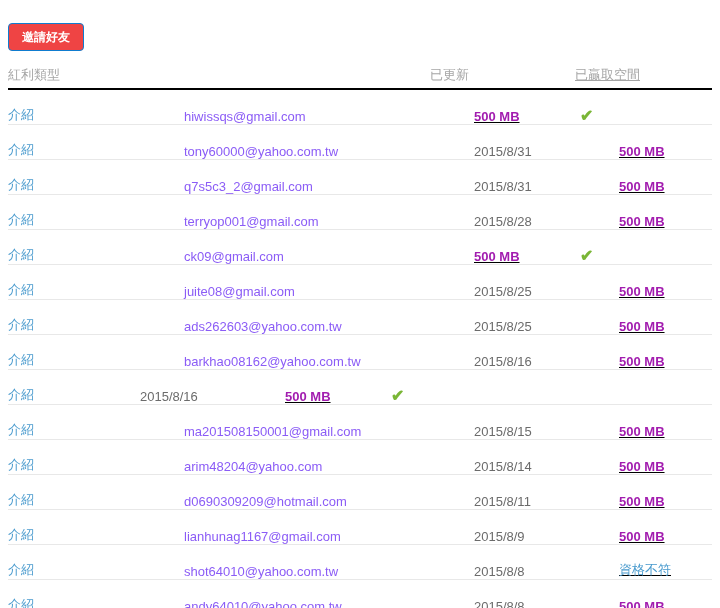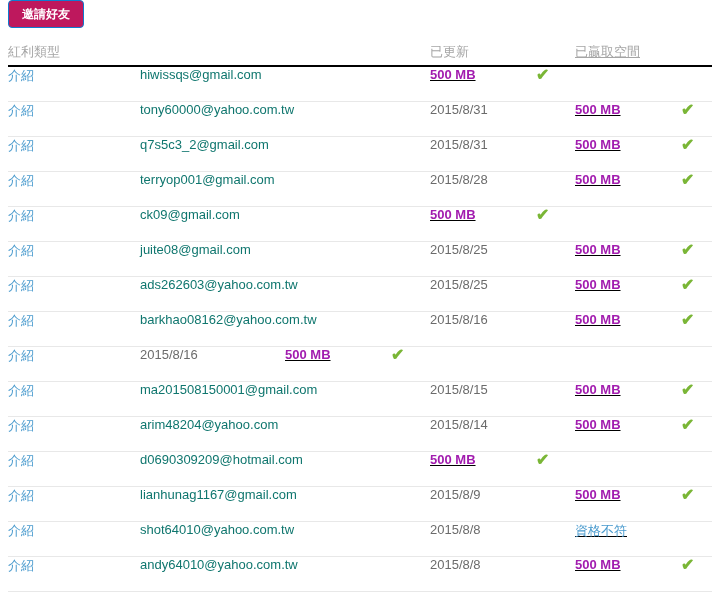--- a/index.html
+++ b/index.html
@@ -17,8 +17,8 @@
   }
   .invite-btn {
     display: inline-block;
-    margin-top: 0;
-    background: #be185d;
+    margin-top: 23px;
+    background: #ef4444;
     color: #ffffff;
     font-weight: bold;
     font-size: 12px;

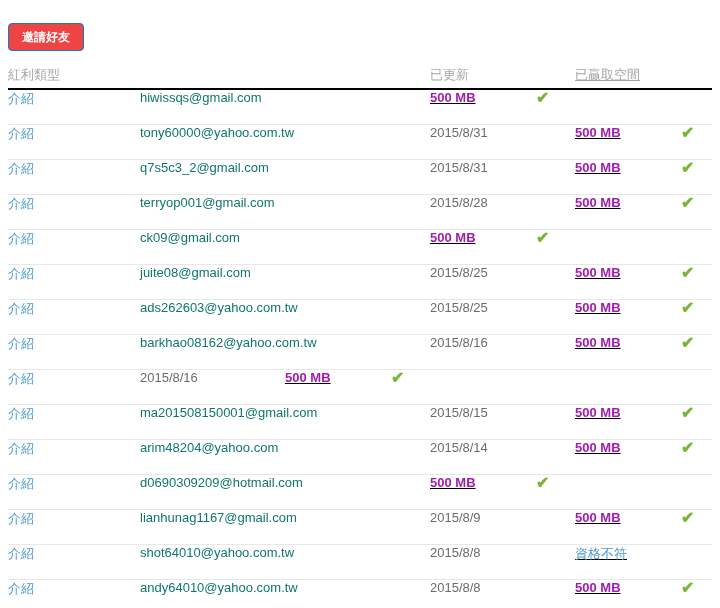--- a/index.html
+++ b/index.html
@@ -43,7 +43,7 @@
   }
   .row {
     display: flex;
-    align-items: flex-start;
+    align-items: flex-end;
     height: 35px;
     box-sizing: border-box;
     border-bottom: 1px solid #e8e8e8;

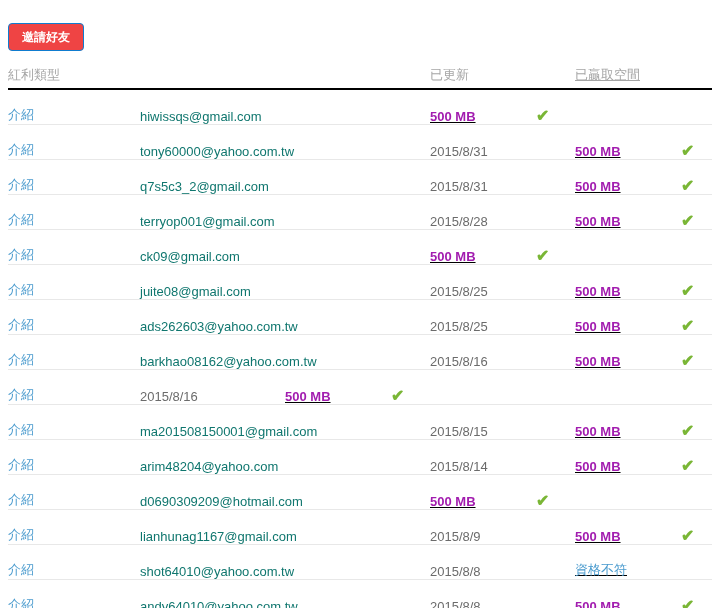--- a/index.html
+++ b/index.html
@@ -55,7 +55,7 @@
   .col-space { width: 100px; flex: none; text-decoration: underline; }
   .col-check { flex: 1; padding-left: 6px; }
   .type-link { color: #4a9bce; cursor: pointer; }
-  .email-text { color: #0f766e; }
+  .email-text { color: #8b5cf6; margin-left: 44px; }
   .date-text  { color: #6b6b6b; }
   .space-text { color: #a21caf; font-weight: bold; }
   .space-text.ineligible { color: #4a9bce; font-weight: normal; cursor: pointer; }

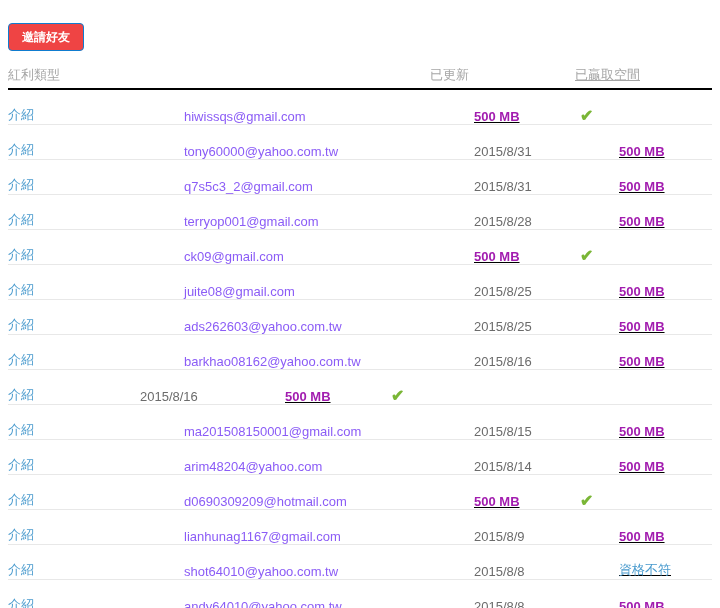--- a/index.html
+++ b/index.html
@@ -158,6 +158,7 @@
         <div class="row">
           <div class="col-type"><span class="type-link">介紹</span></div>
           <div class="col-email email-text">d0690309209@hotmail.com</div>
+          <div class="col-date date-text">2015/8/11</div>
           <div class="col-space"><span class="space-text">500 MB</span></div>
           <div class="col-check"><span class="check-icon">✔</span></div>
         </div>

